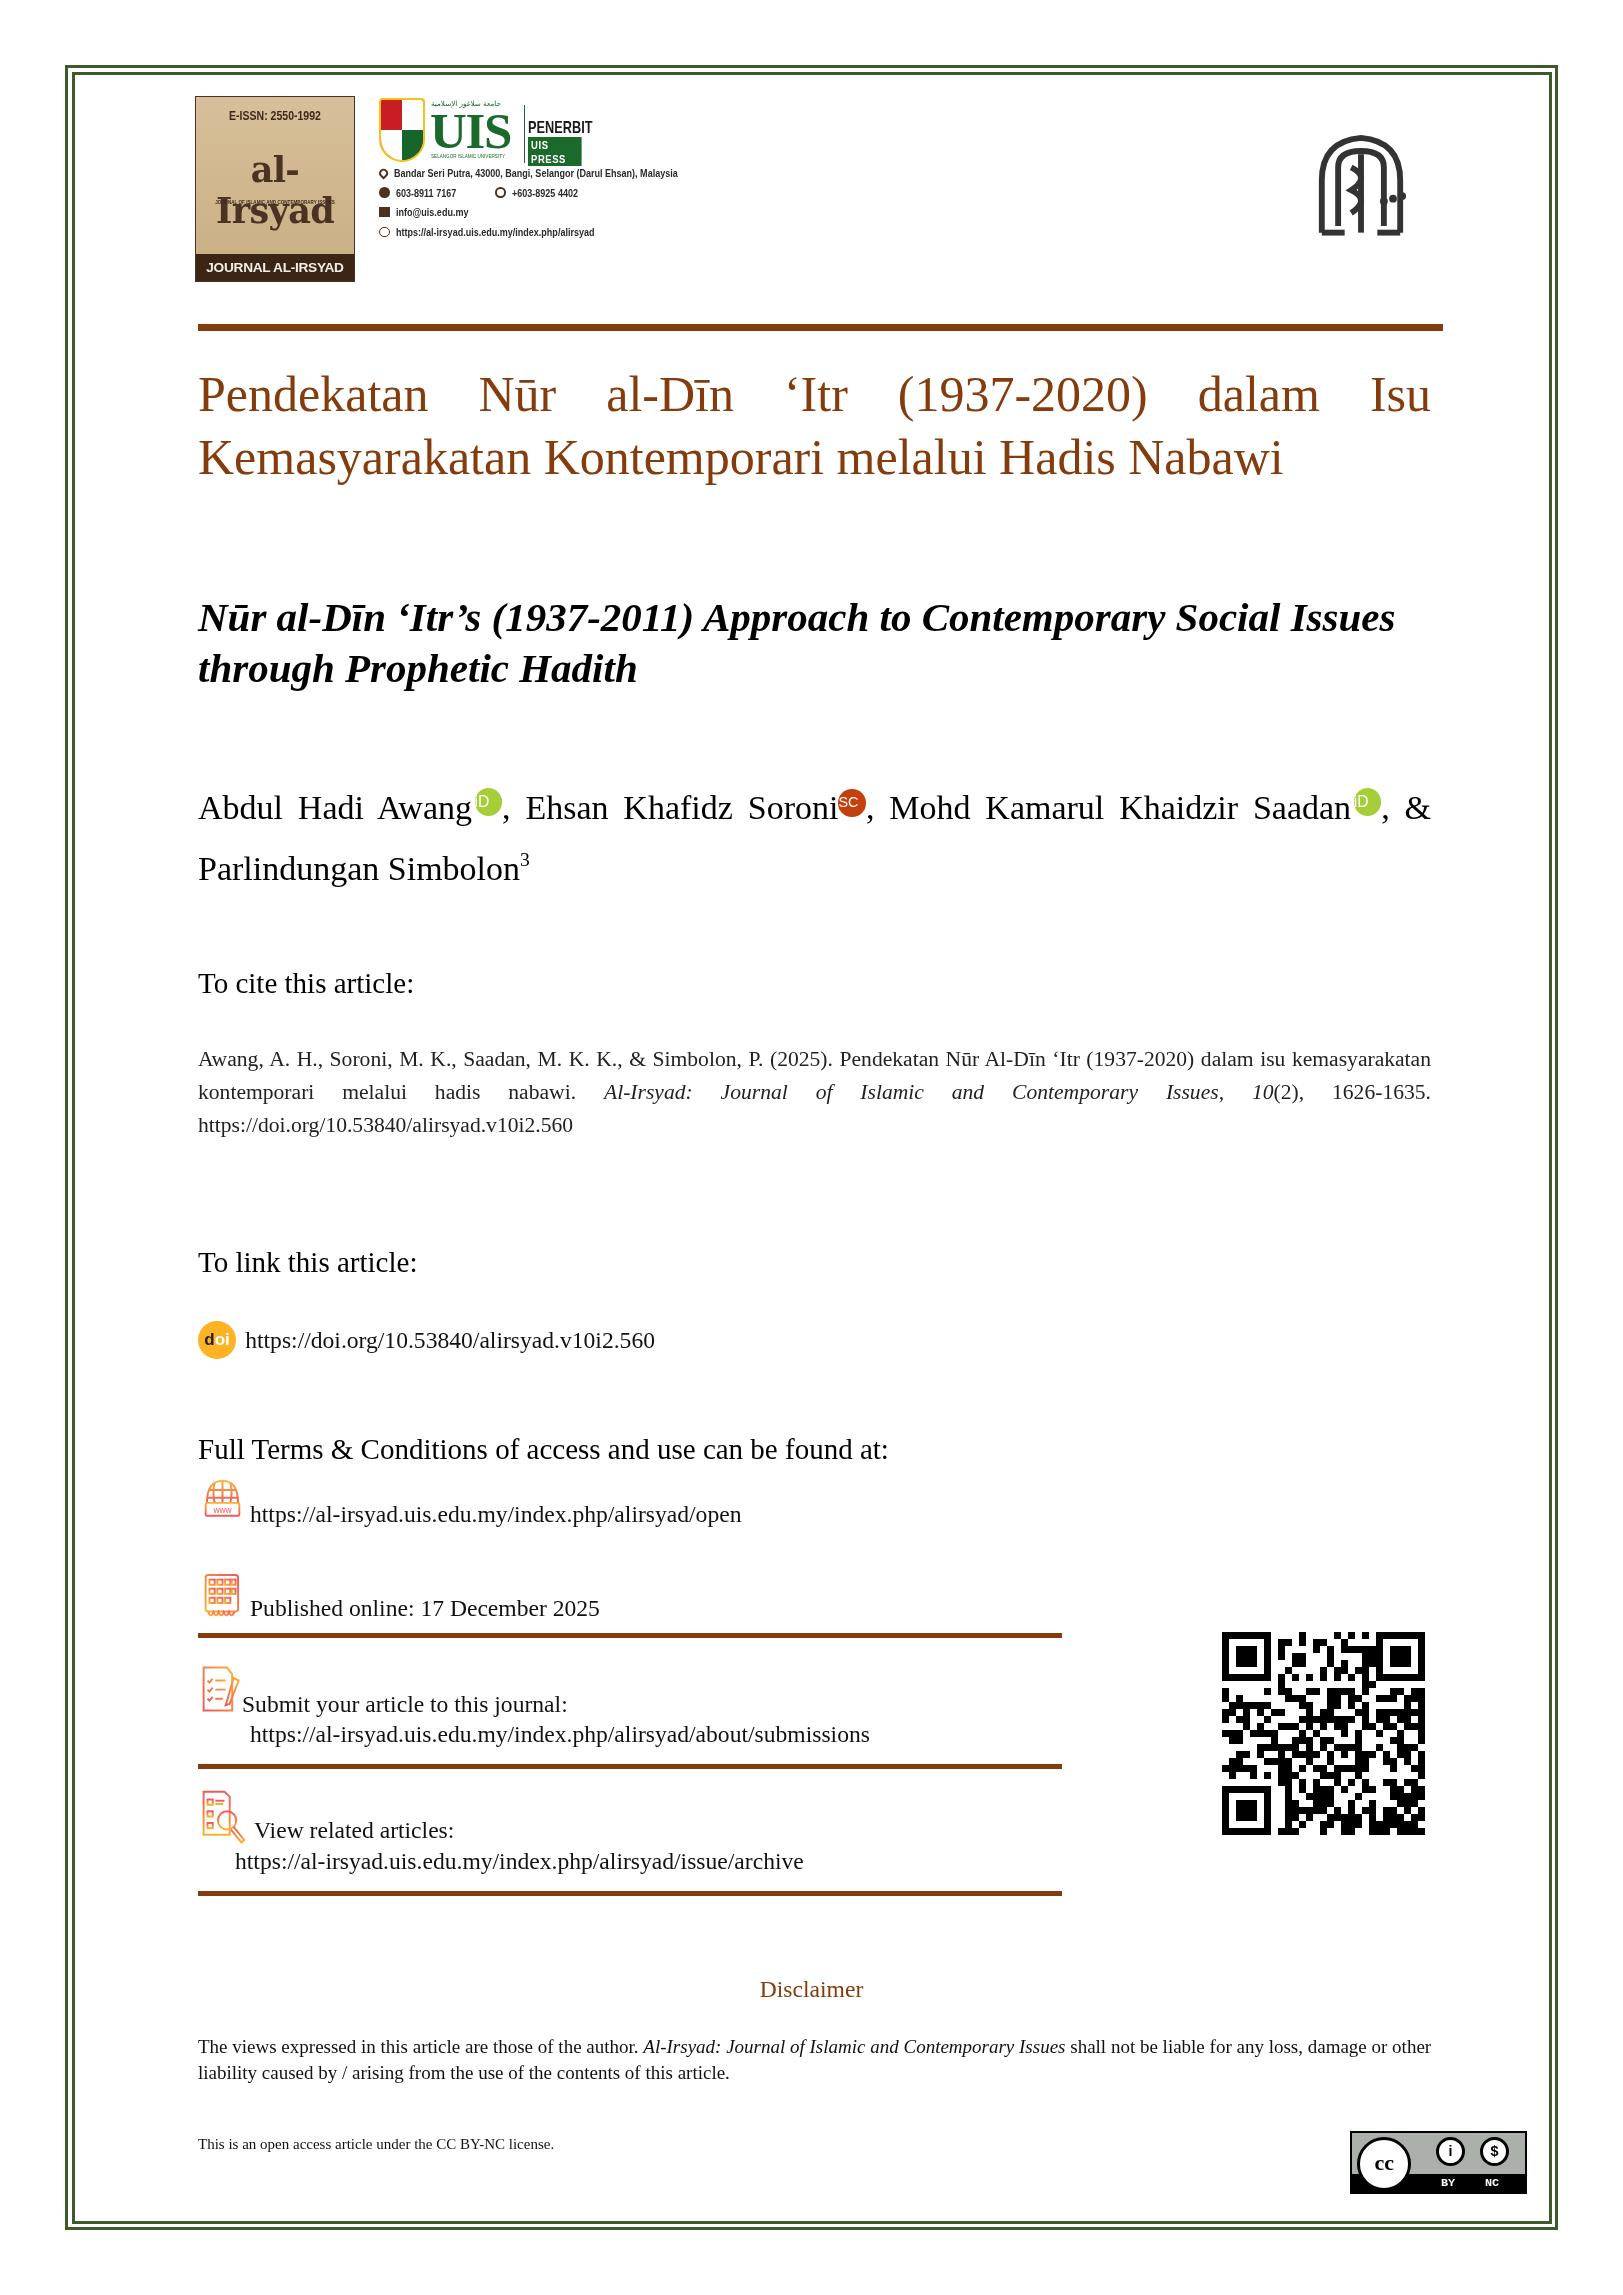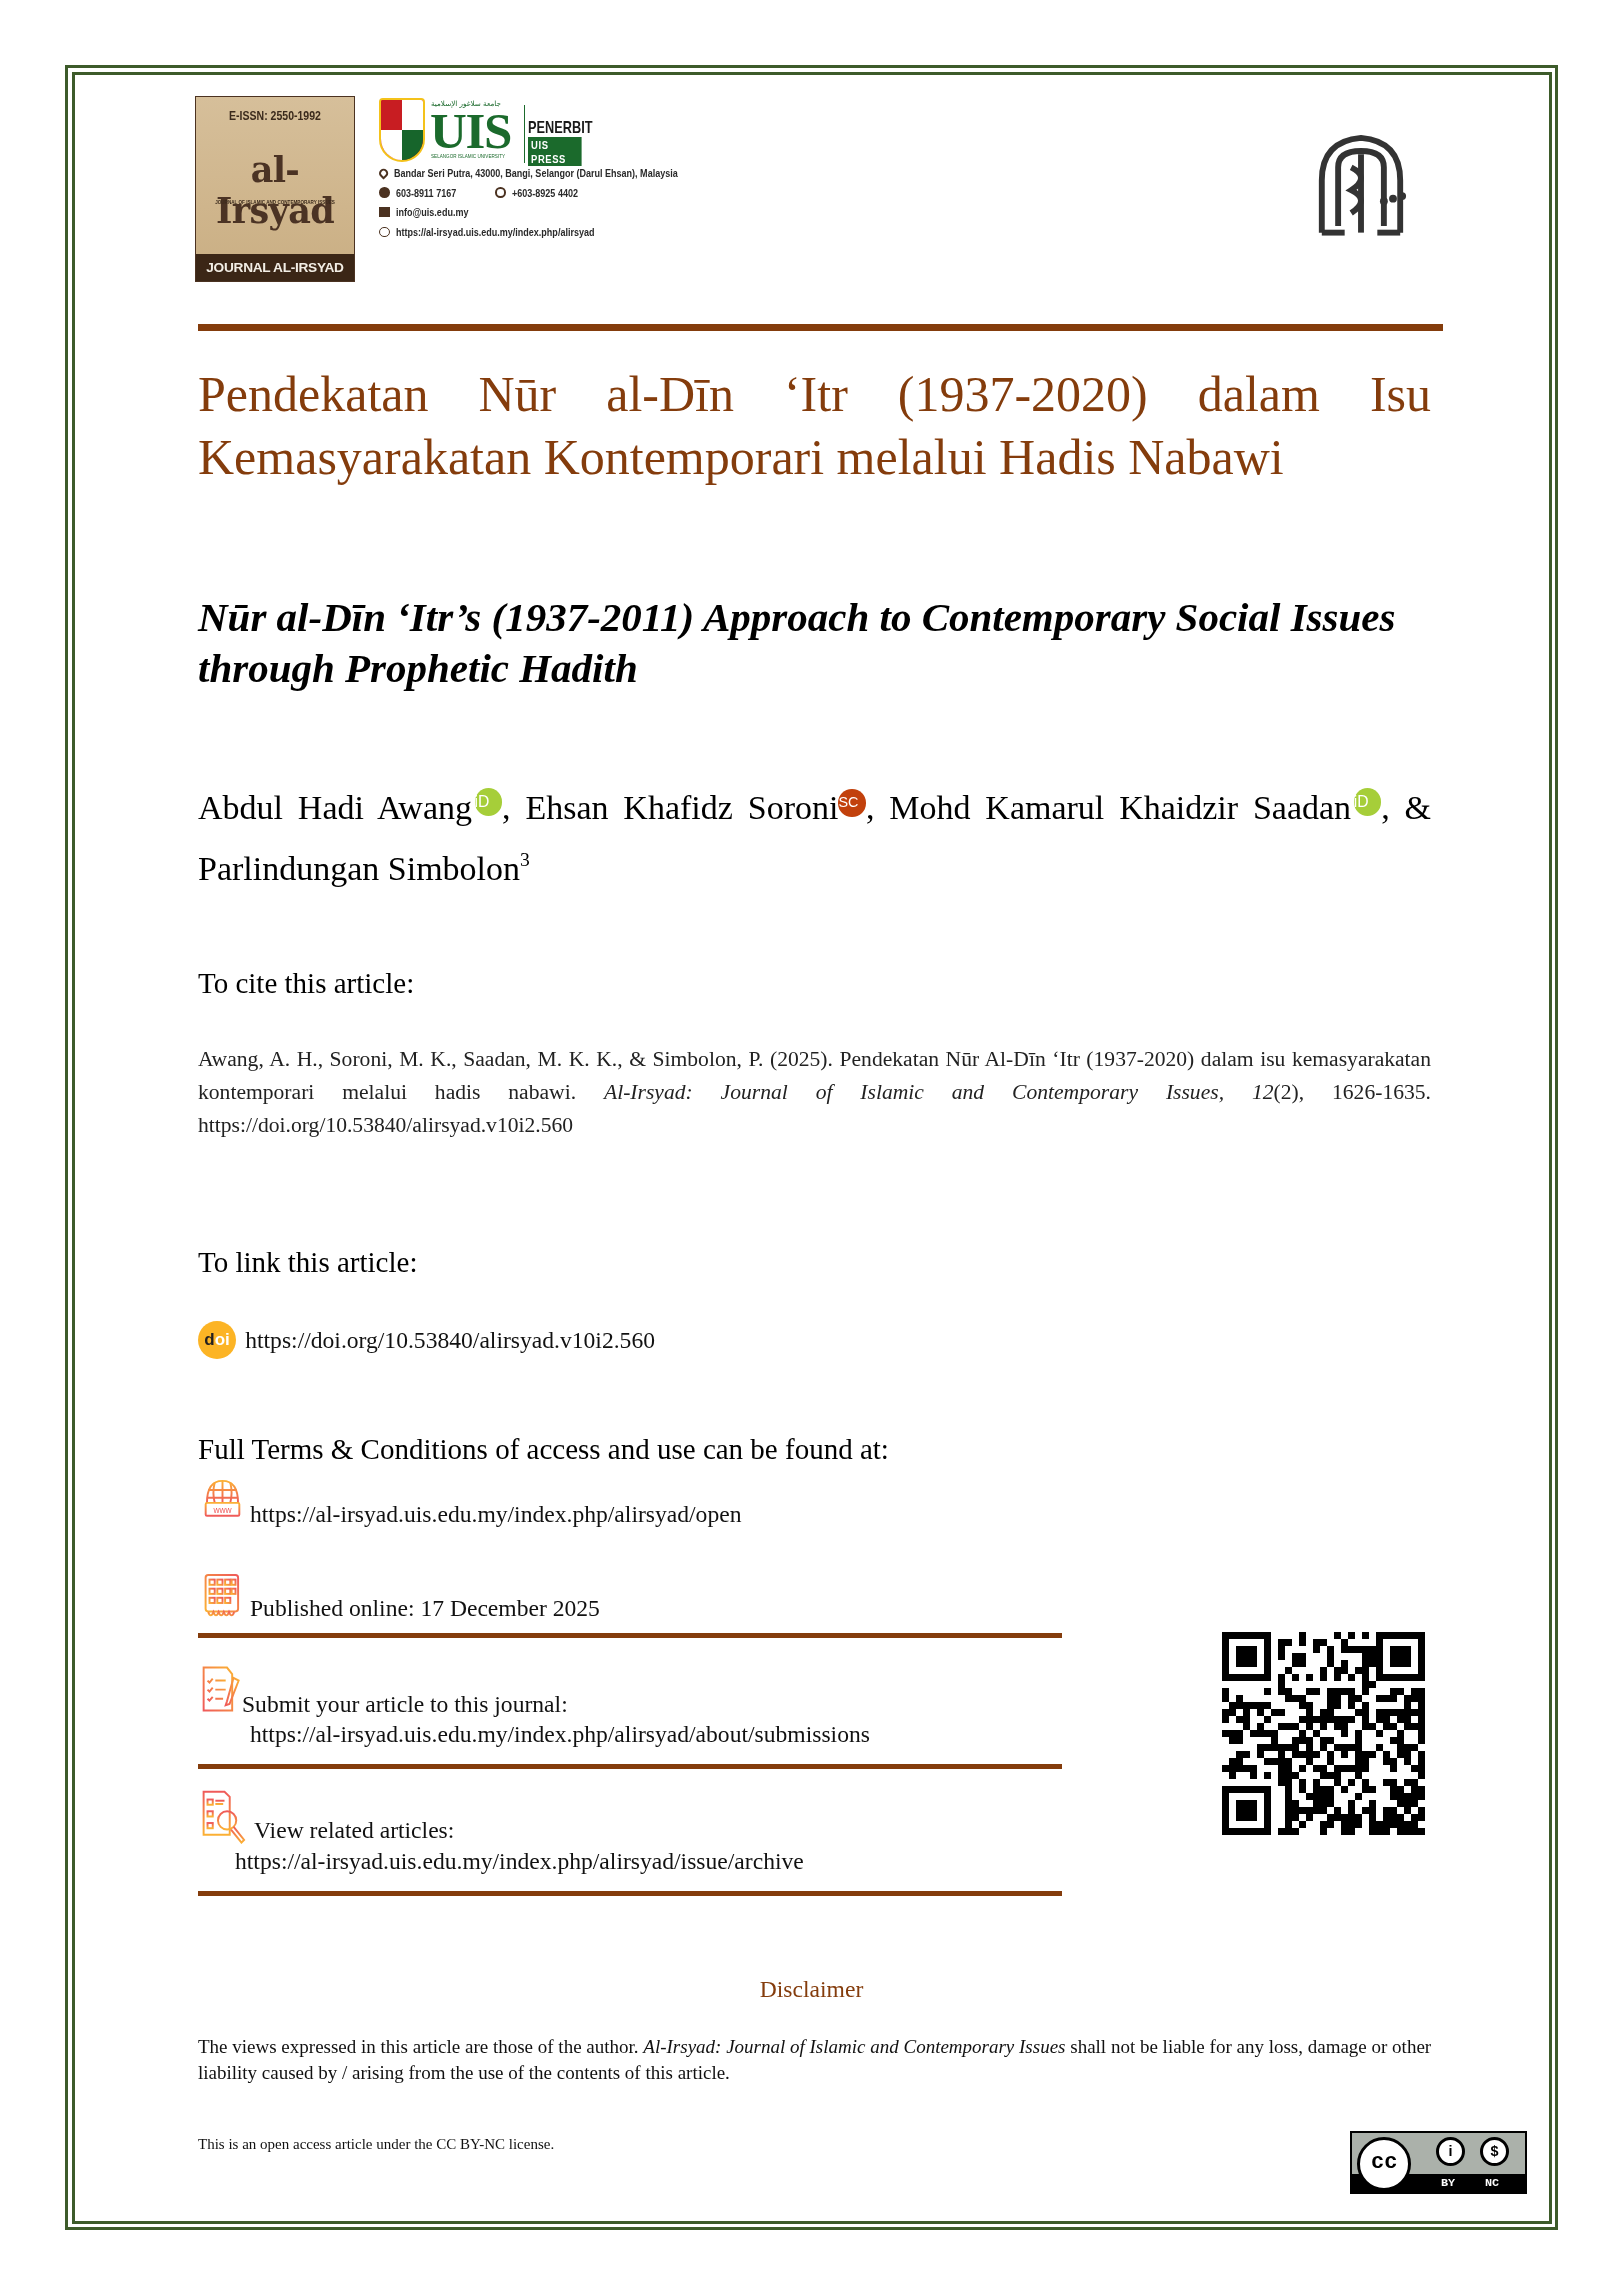--- a/index.html
+++ b/index.html
@@ -235,7 +235,7 @@
 </div>
 
 <div class="h-section" style="top:967px;">To cite this article:</div>
-<div class="citation"><span>Awang, A. H., Soroni, M. K., Saadan, M. K. K., &amp; Simbolon, P. (2025). Pendekatan Nūr Al-Dīn ‘Itr (1937-2020) dalam isu kemasyarakatan kontemporari melalui hadis nabawi. </span><i>Al-Irsyad: Journal of Islamic and Contemporary Issues,</i> <i>12</i><span>(2), 1626-1635. https://doi.org/10.53840/alirsyad.v10i2.560</span></div>
+<div class="citation"><span>Awang, A. H., Soroni, M. K., Saadan, M. K. K., &amp; Simbolon, P. (2025). Pendekatan Nūr Al-Dīn ‘Itr (1937-2020) dalam isu kemasyarakatan kontemporari melalui hadis nabawi. </span><i>Al-Irsyad: Journal of Islamic and Contemporary Issues,</i> <i>10</i><span>(2), 1626-1635. https://doi.org/10.53840/alirsyad.v10i2.560</span></div>
 
 <div class="h-section" style="top:1246px;">To link this article:</div>
 <div class="doi-row">

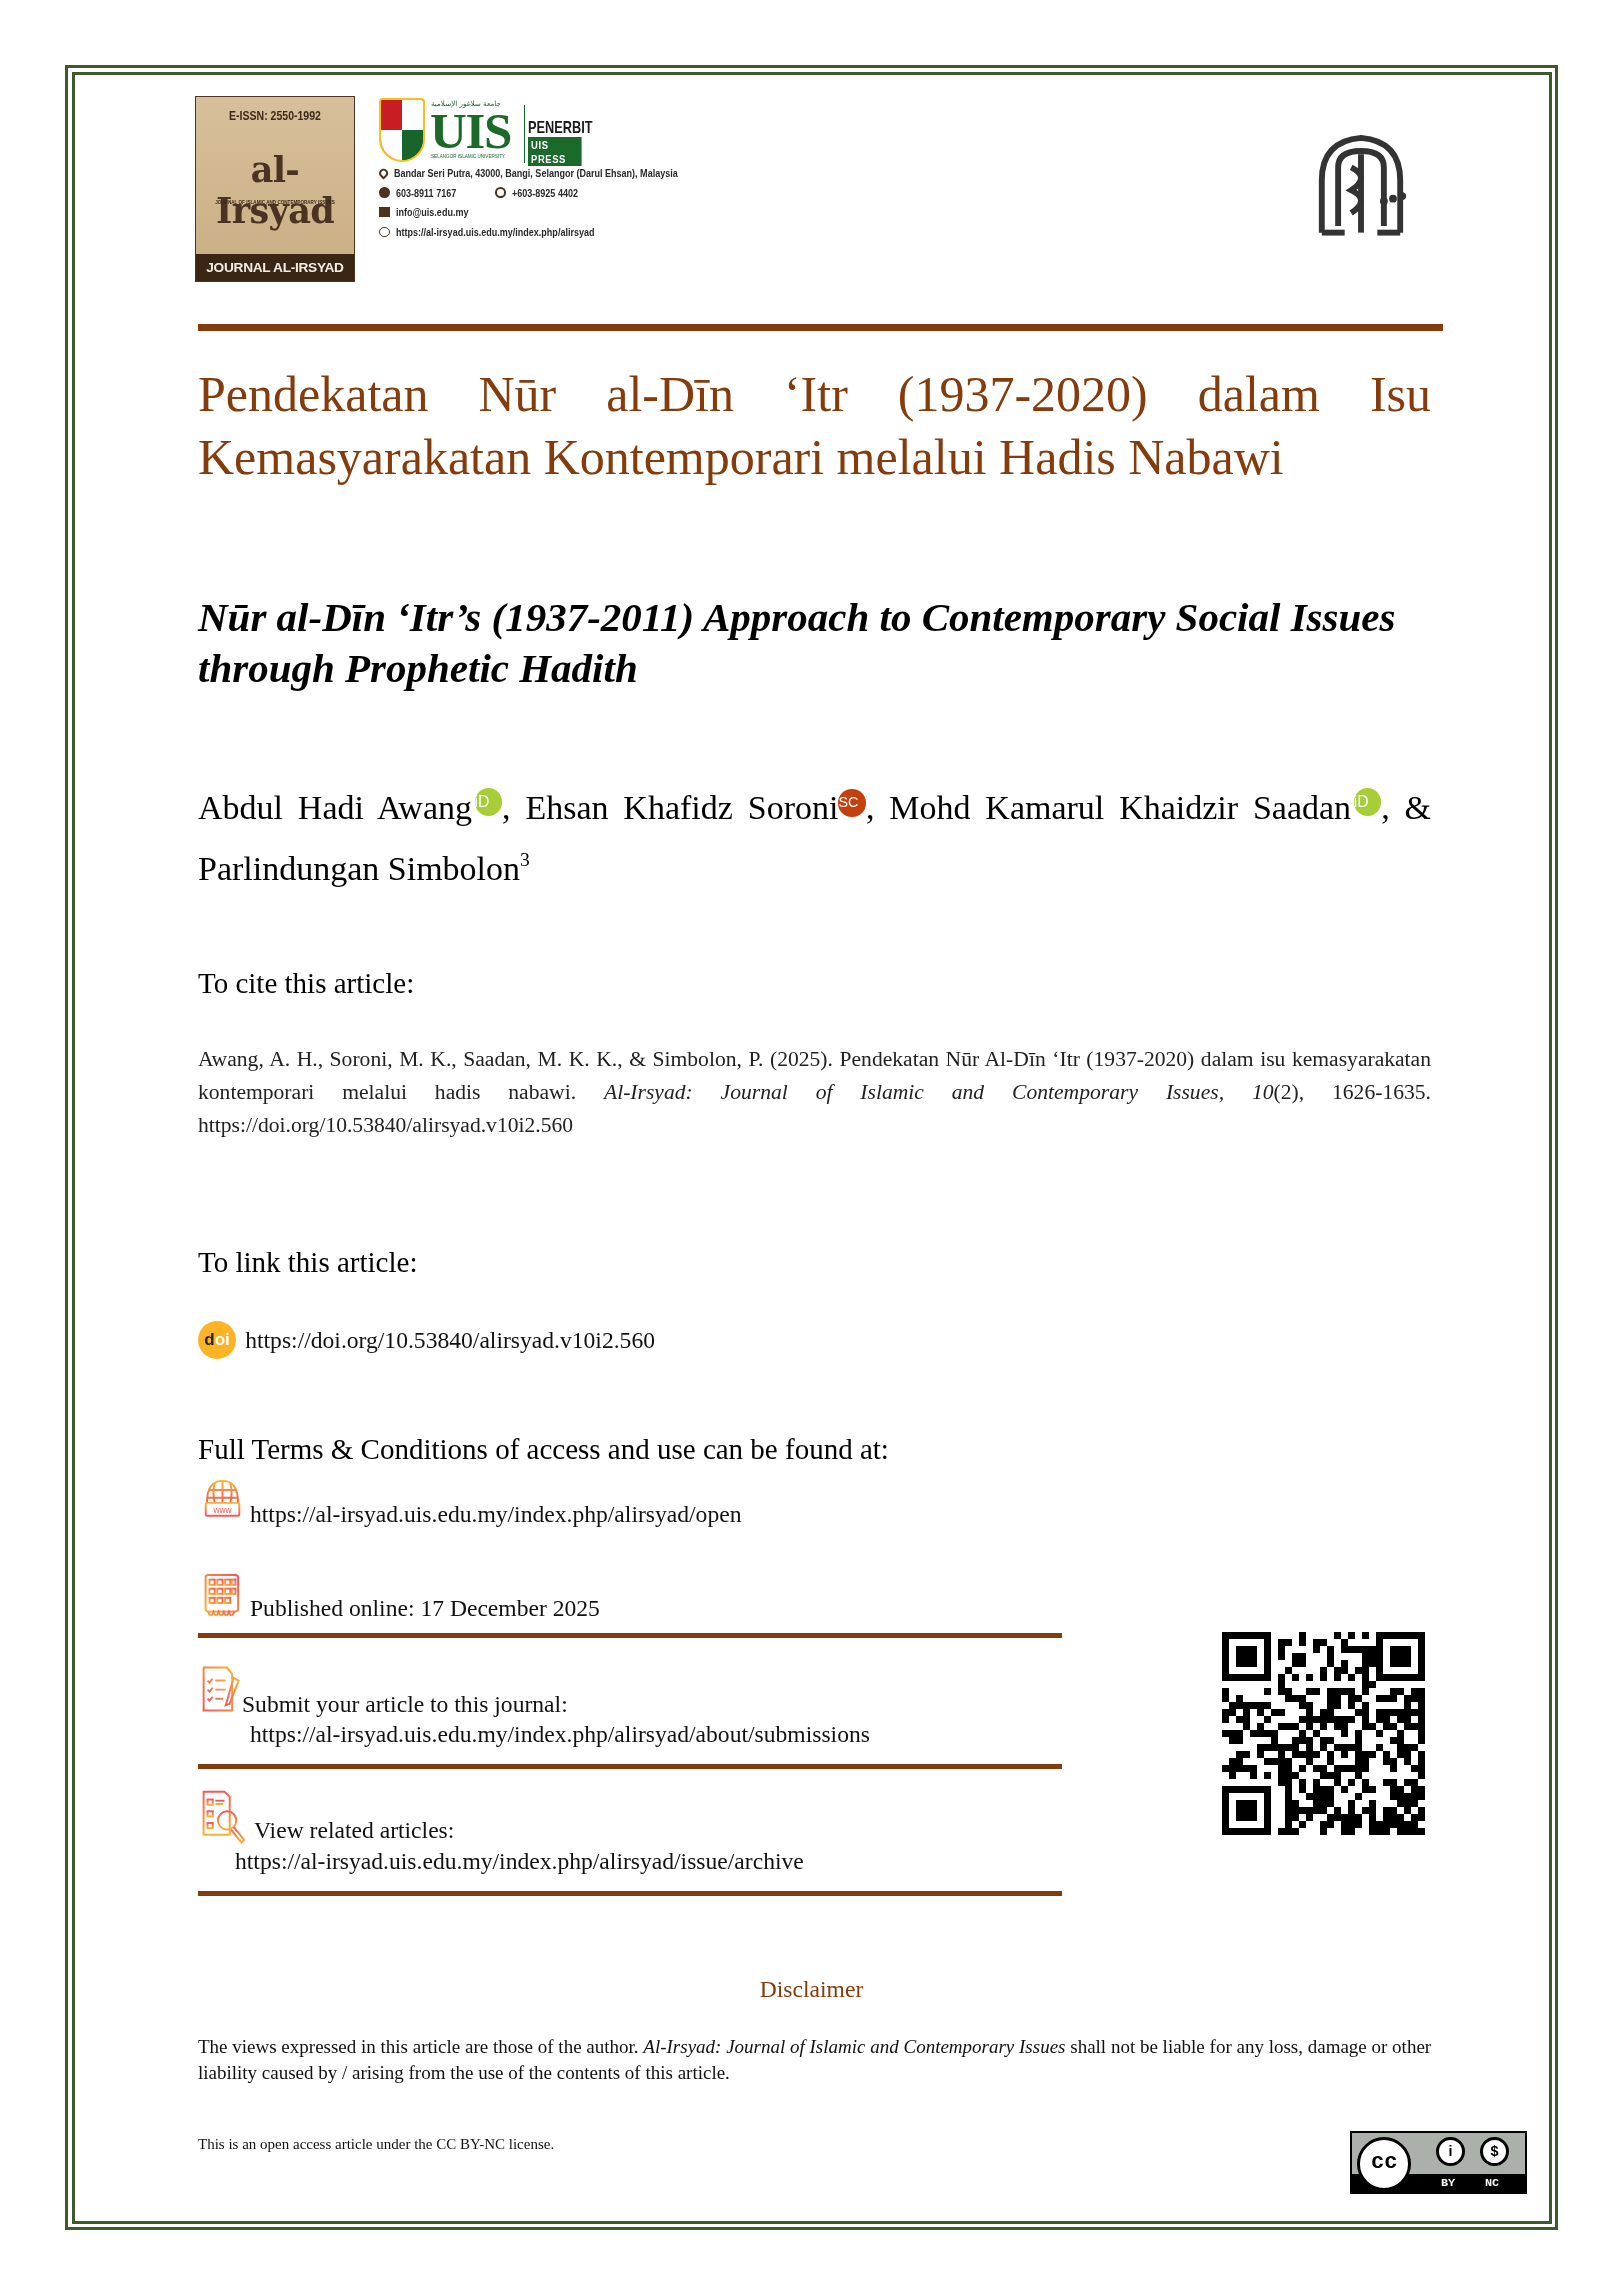--- a/index.html
+++ b/index.html
@@ -152,7 +152,7 @@
     }
     .cc-badge .bottom { position: absolute; left: 0; bottom: 0; width: 100%; height: 18.3px; background: #000; }
     .cc-badge .cc { position: absolute; left: 5.2px; top: 3.9px; width: 54px; height: 54px; border-radius: 50%; background: #fff; border: 3.9px solid #000;
-      font-family: Liberation Mono, monospace; font-weight: bold; font-size: 22px; line-height: 46px; text-align: center; color: #000; }
+      font-family: Liberation Serif, serif; font-weight: bold; font-size: 22px; line-height: 46px; text-align: center; color: #000; }
     .cc-badge .by { position: absolute; left: 84px; top: 3.9px; width: 29px; height: 29px; border-radius: 50%; background: #fff; border: 3.3px solid #000;
       font-family: "Liberation Sans", sans-serif; font-weight: bold; font-size: 14.4px; line-height: 22px; text-align: center; }
     .cc-badge .nc { position: absolute; left: 128px; top: 3.9px; width: 29px; height: 29px; border-radius: 50%; background: #fff; border: 3.3px solid #000;

